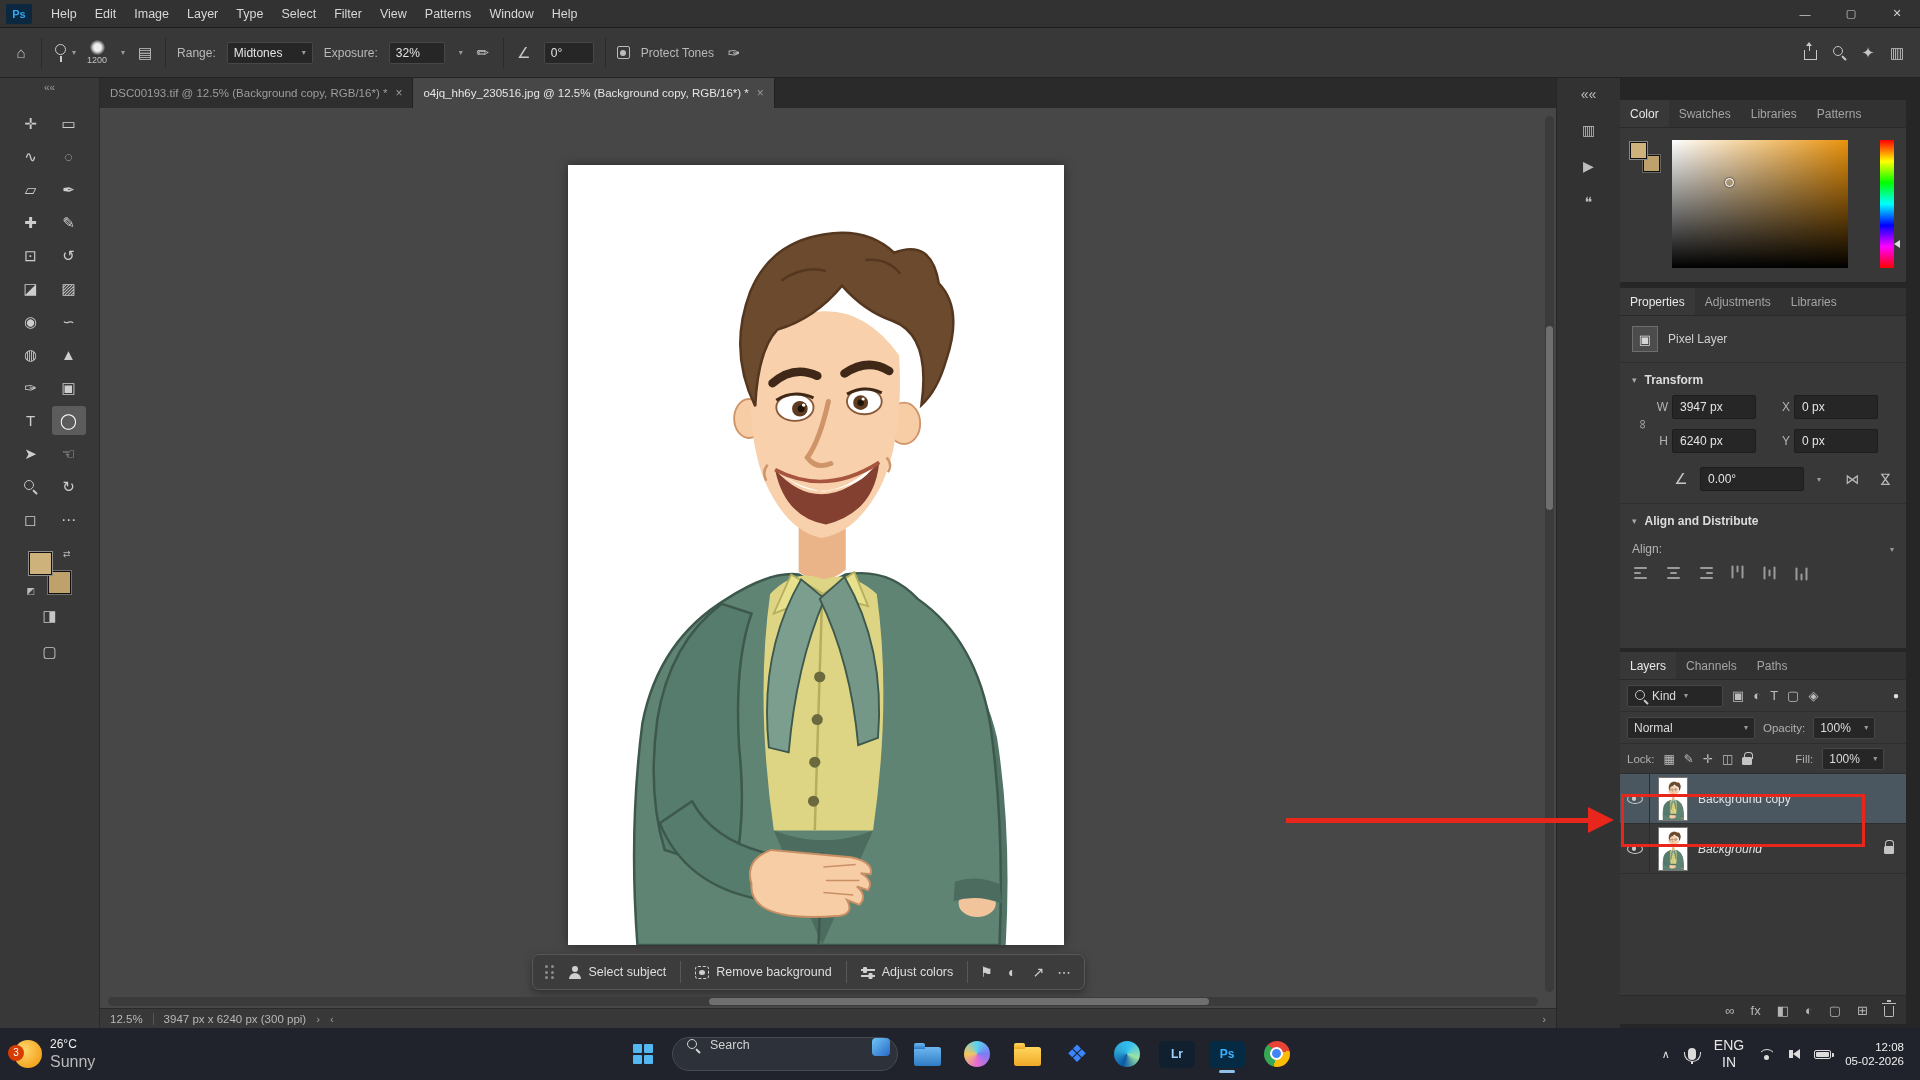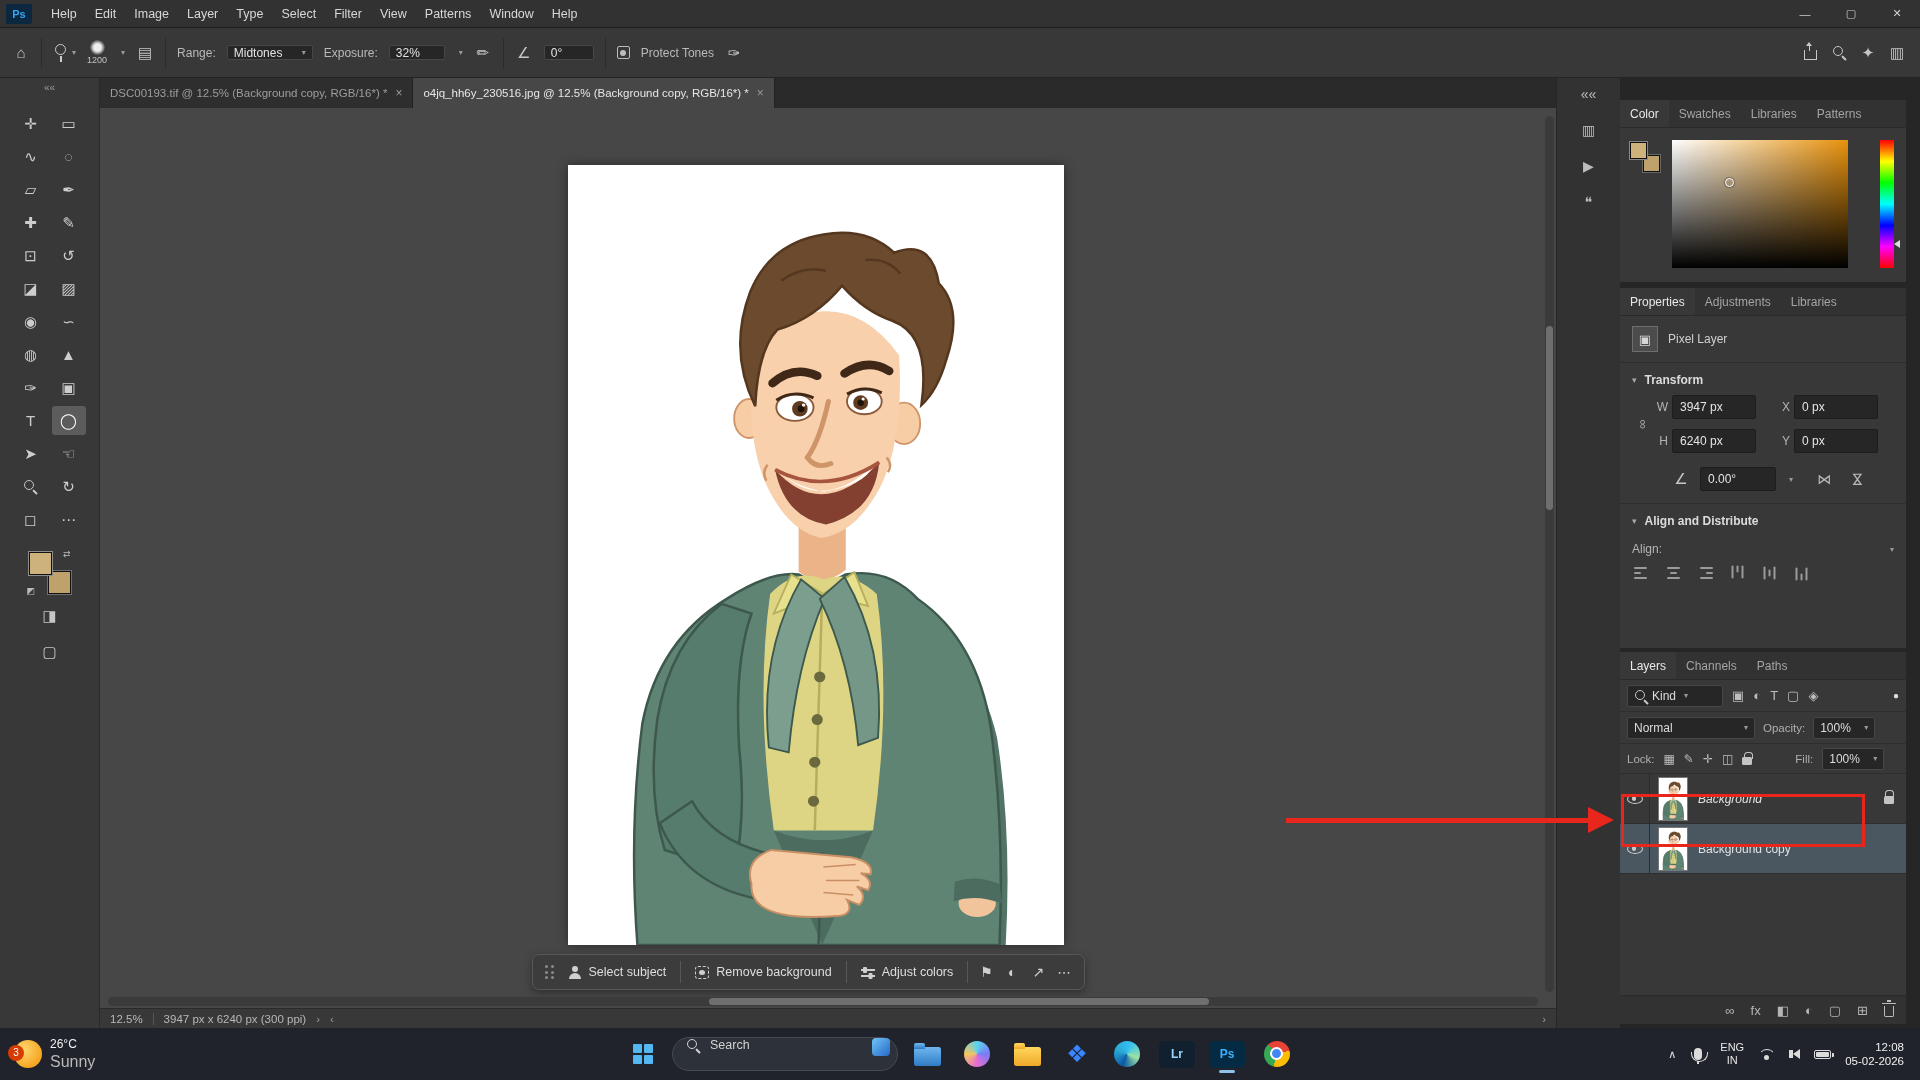--- a/index.html
+++ b/index.html
@@ -16,7 +16,7 @@
 .ob-ic{color:#c6c6c6;font-size:15px;display:flex;align-items:center;justify-content:center;min-width:18px}
 .ob-sep{width:1px;height:30px;background:#2b2b2b}
 .ob-label{color:#b9b9b9;font-size:12px}
-.ob-field{background:#262626;border:1px solid #474747;border-radius:2px;height:15px;display:flex;align-items:center;justify-content:space-between;padding:0 6px;color:#e3e3e3;font-size:12px}
+.ob-field{background:#262626;border:1px solid #474747;border-radius:2px;height:22px;display:flex;align-items:center;justify-content:space-between;padding:0 6px;color:#e3e3e3;font-size:12px}
 .w86{width:86px}.w56{width:56px}.w50{width:50px}
 .dd{font-size:8px;color:#9a9a9a;margin-left:3px}
 .tool-current{display:flex;align-items:center;gap:2px}

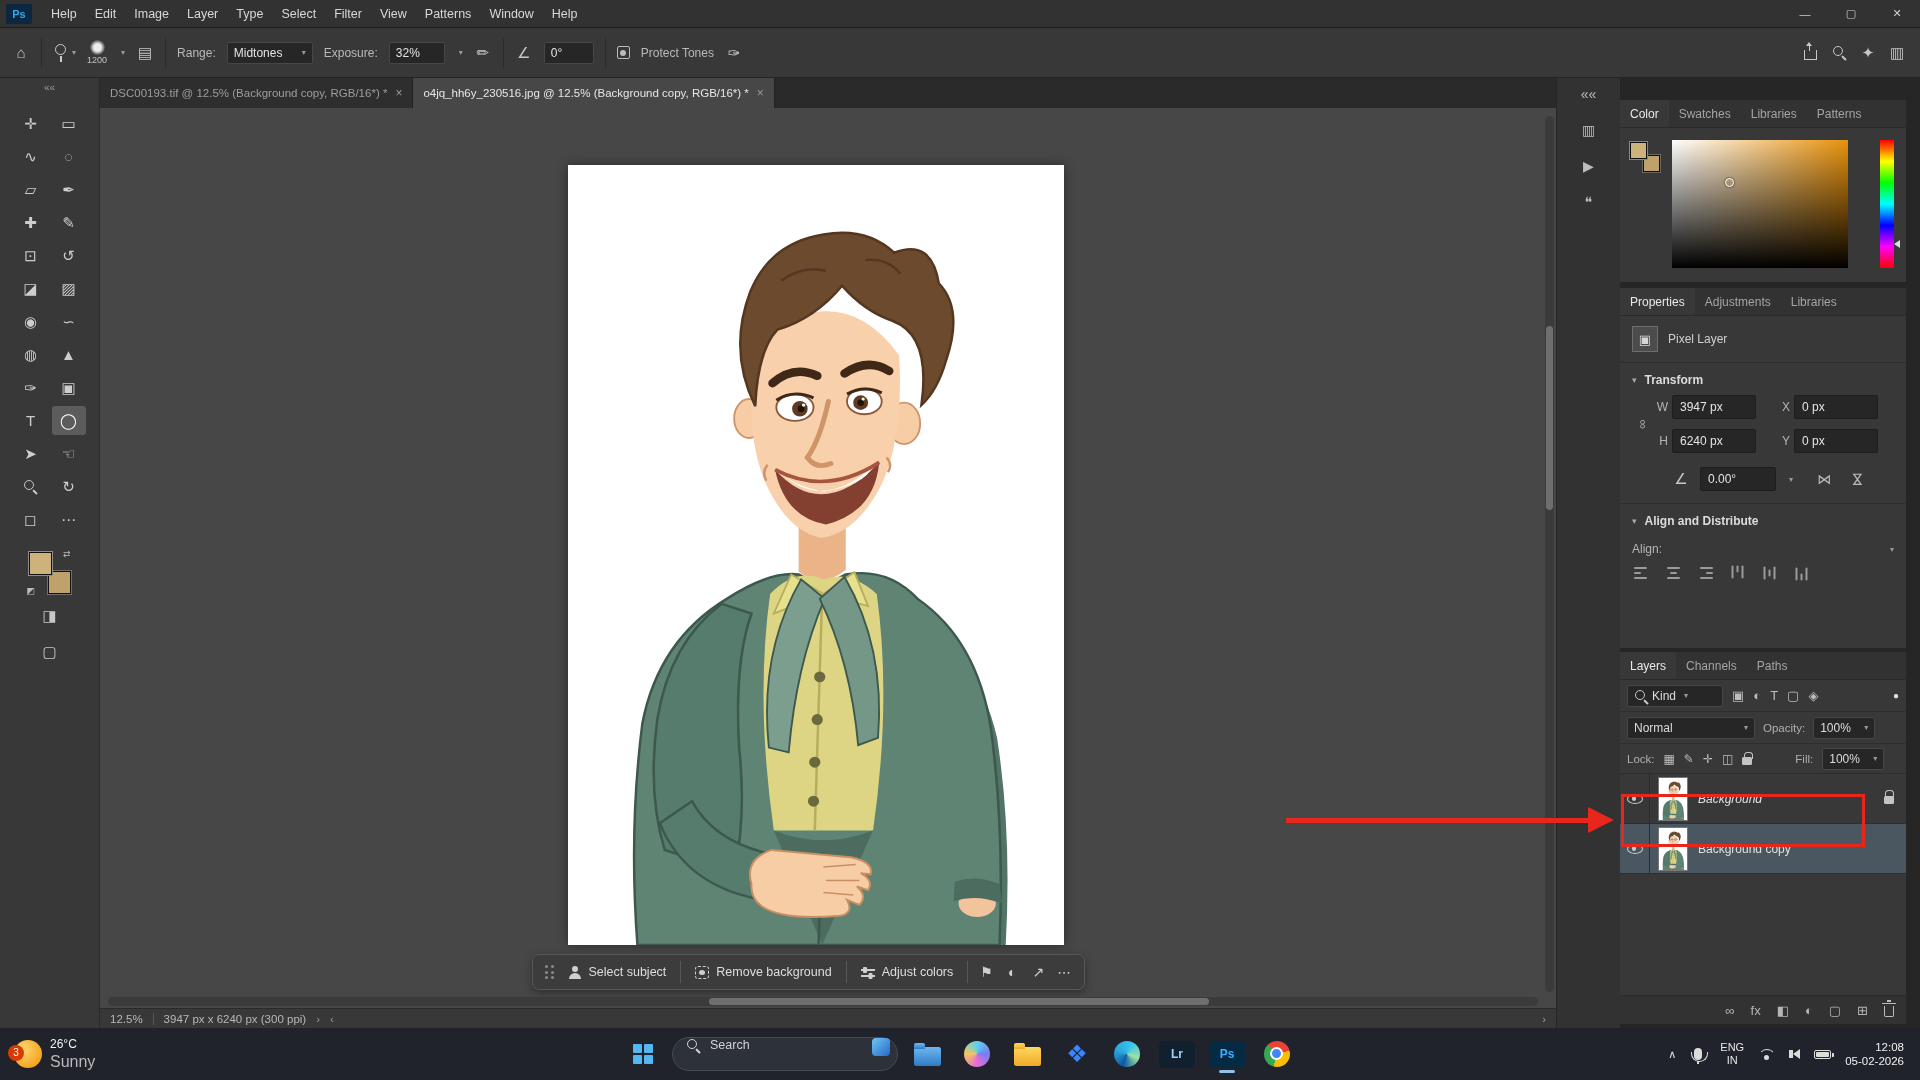--- a/index.html
+++ b/index.html
@@ -477,7 +477,7 @@
     </div>
     <div class="angle-row">
       <span class="ob-ic">∠</span>
-      <span class="tf-field" style="width:76px">
+      <span class="tf-field" style="width:104px">
           <span>0.00°</span>
         </span>
       <span class="dd">▾</span>

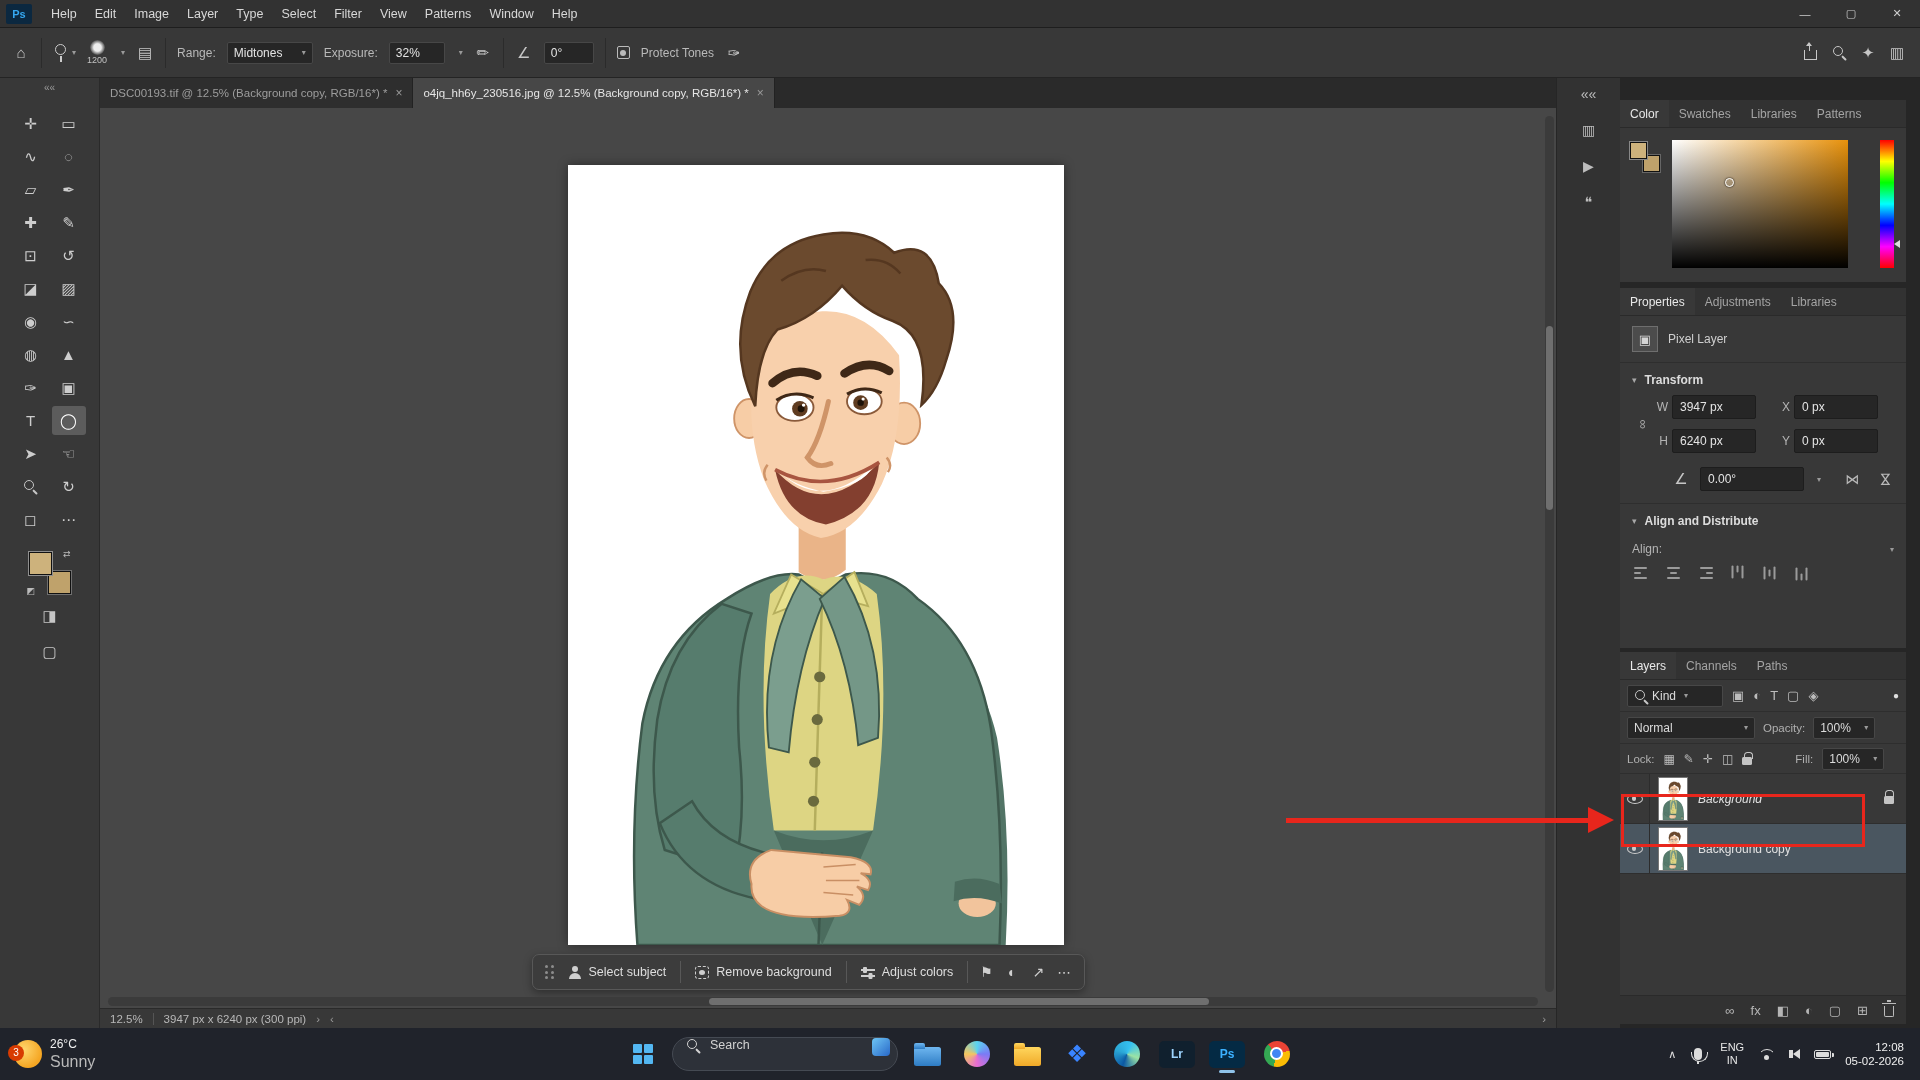--- a/index.html
+++ b/index.html
@@ -571,6 +571,17 @@
       </div>
     </div>
     <div class="lp-list">
+      <div class="layer-row selected">
+        <span class="eye-cell">
+            <span class="eye"></span>
+          </span>
+        <span class="layer-thumb">
+            <svg viewBox="0 0 400 640" preserveAspectRatio="none">
+              <use href="#man-art"></use>
+            </svg>
+          </span>
+        <span class="layer-name">Background copy</span>
+      </div>
       <div class="layer-row">
         <span class="eye-cell">
             <span class="eye"></span>
@@ -583,17 +594,6 @@
         <span class="layer-name it">Background</span>
         <span class="lock-cell"><span class="css-lock"></span></span>
       </div>
-      <div class="layer-row selected">
-        <span class="eye-cell">
-            <span class="eye"></span>
-          </span>
-        <span class="layer-thumb">
-            <svg viewBox="0 0 400 640" preserveAspectRatio="none">
-              <use href="#man-art"></use>
-            </svg>
-          </span>
-        <span class="layer-name">Background copy</span>
-      </div>
     </div>
     <div class="lp-bottom">
       <span class="lb-ic">∞</span>

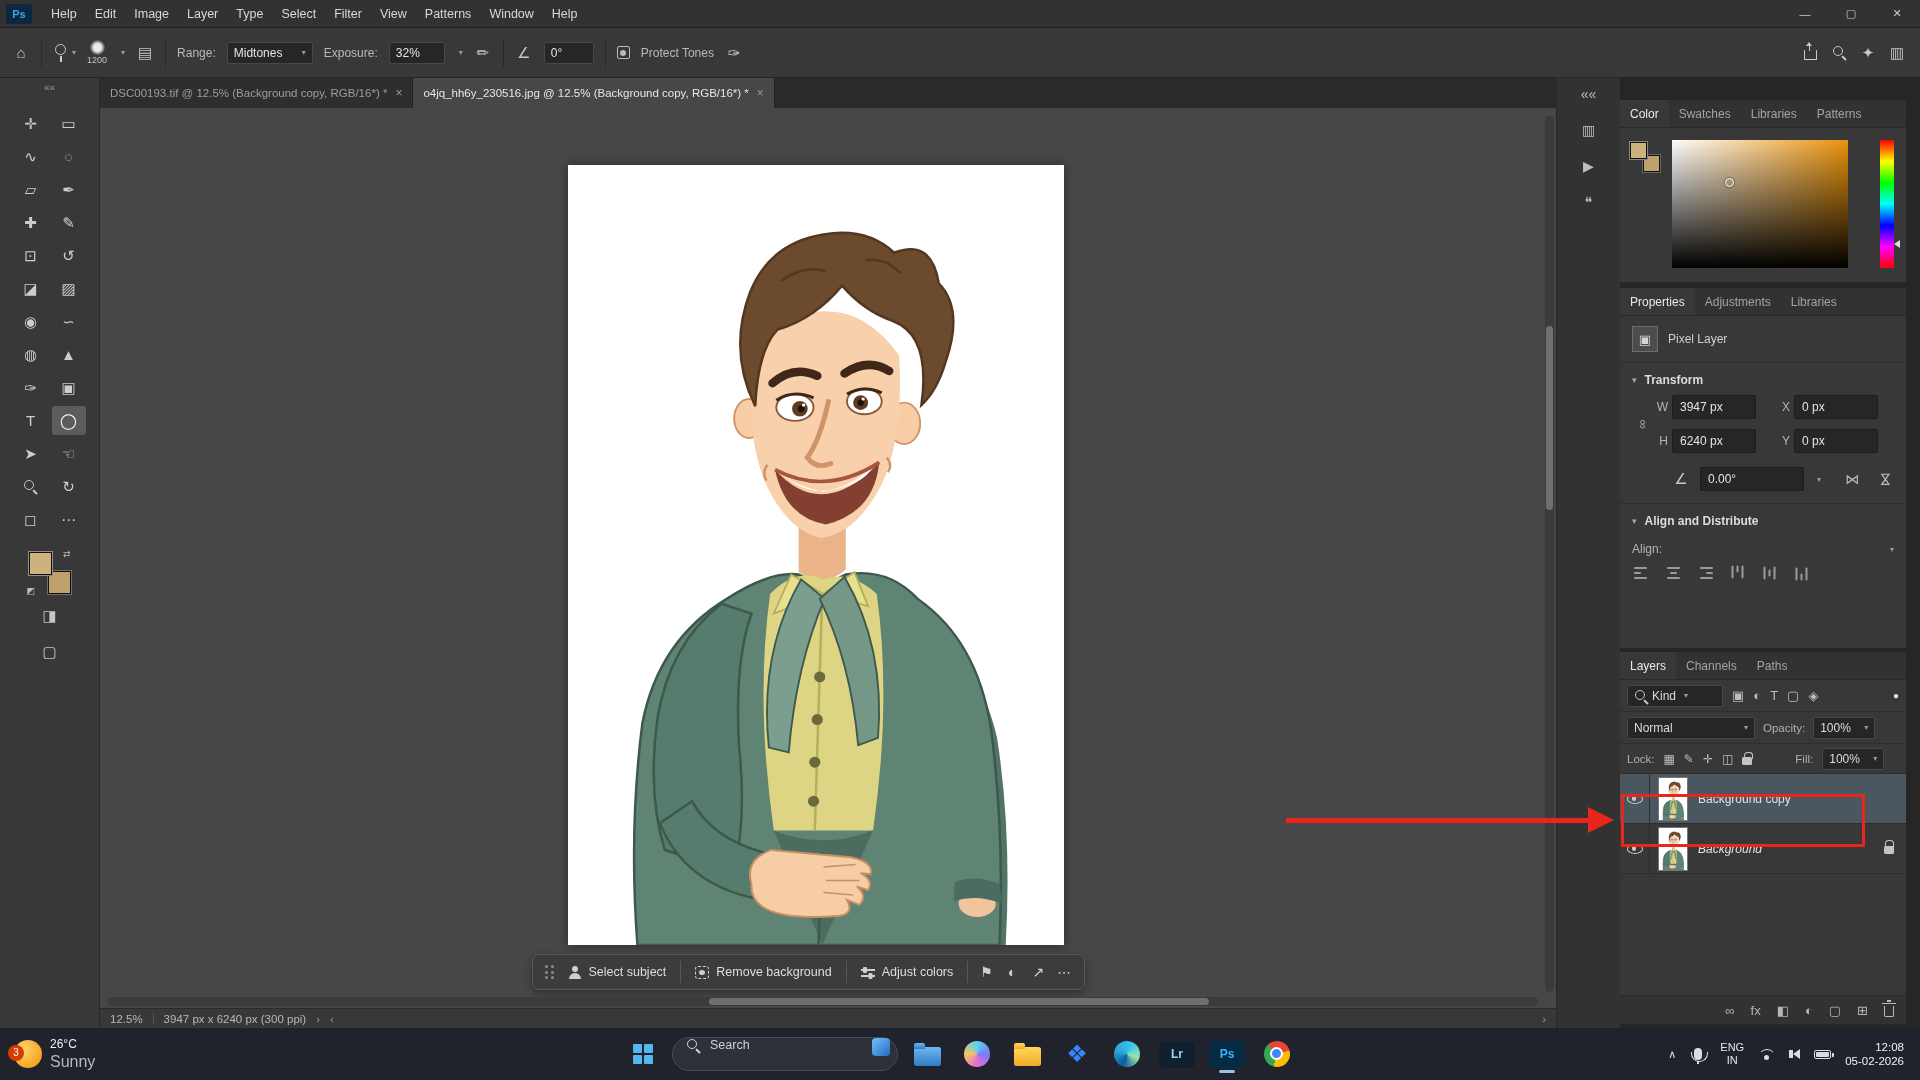--- a/index.html
+++ b/index.html
@@ -182,7 +182,7 @@
 .icon-mic{width:8px;height:12px;background:#dcdcdc;border-radius:4px;position:relative;margin:0 4px}
 .icon-mic::before{content:"";position:absolute;left:-3.5px;top:4px;width:15px;height:9px;border:1.6px solid #dcdcdc;border-top:none;border-radius:0 0 9px 9px}
 .icon-mic::after{content:"";position:absolute;left:3px;bottom:-4px;width:2px;height:3.5px;background:#dcdcdc}
-.lang{line-height:1.2;font-size:11px;color:#e6e6e6;text-align:center}
+.lang{line-height:1.2;font-size:14px;color:#e6e6e6;text-align:center}
 .icon-wifi{width:16px;height:12px;position:relative}
 .icon-wifi::before{content:"";position:absolute;left:0;top:1px;width:16px;height:16px;border:1.8px solid #dcdcdc;border-radius:50%;clip-path:polygon(50% 50%,-20% -20%,120% -20%)}
 .icon-wifi::after{content:"";position:absolute;left:5.6px;top:7px;width:5px;height:5px;background:#dcdcdc;border-radius:50%}

